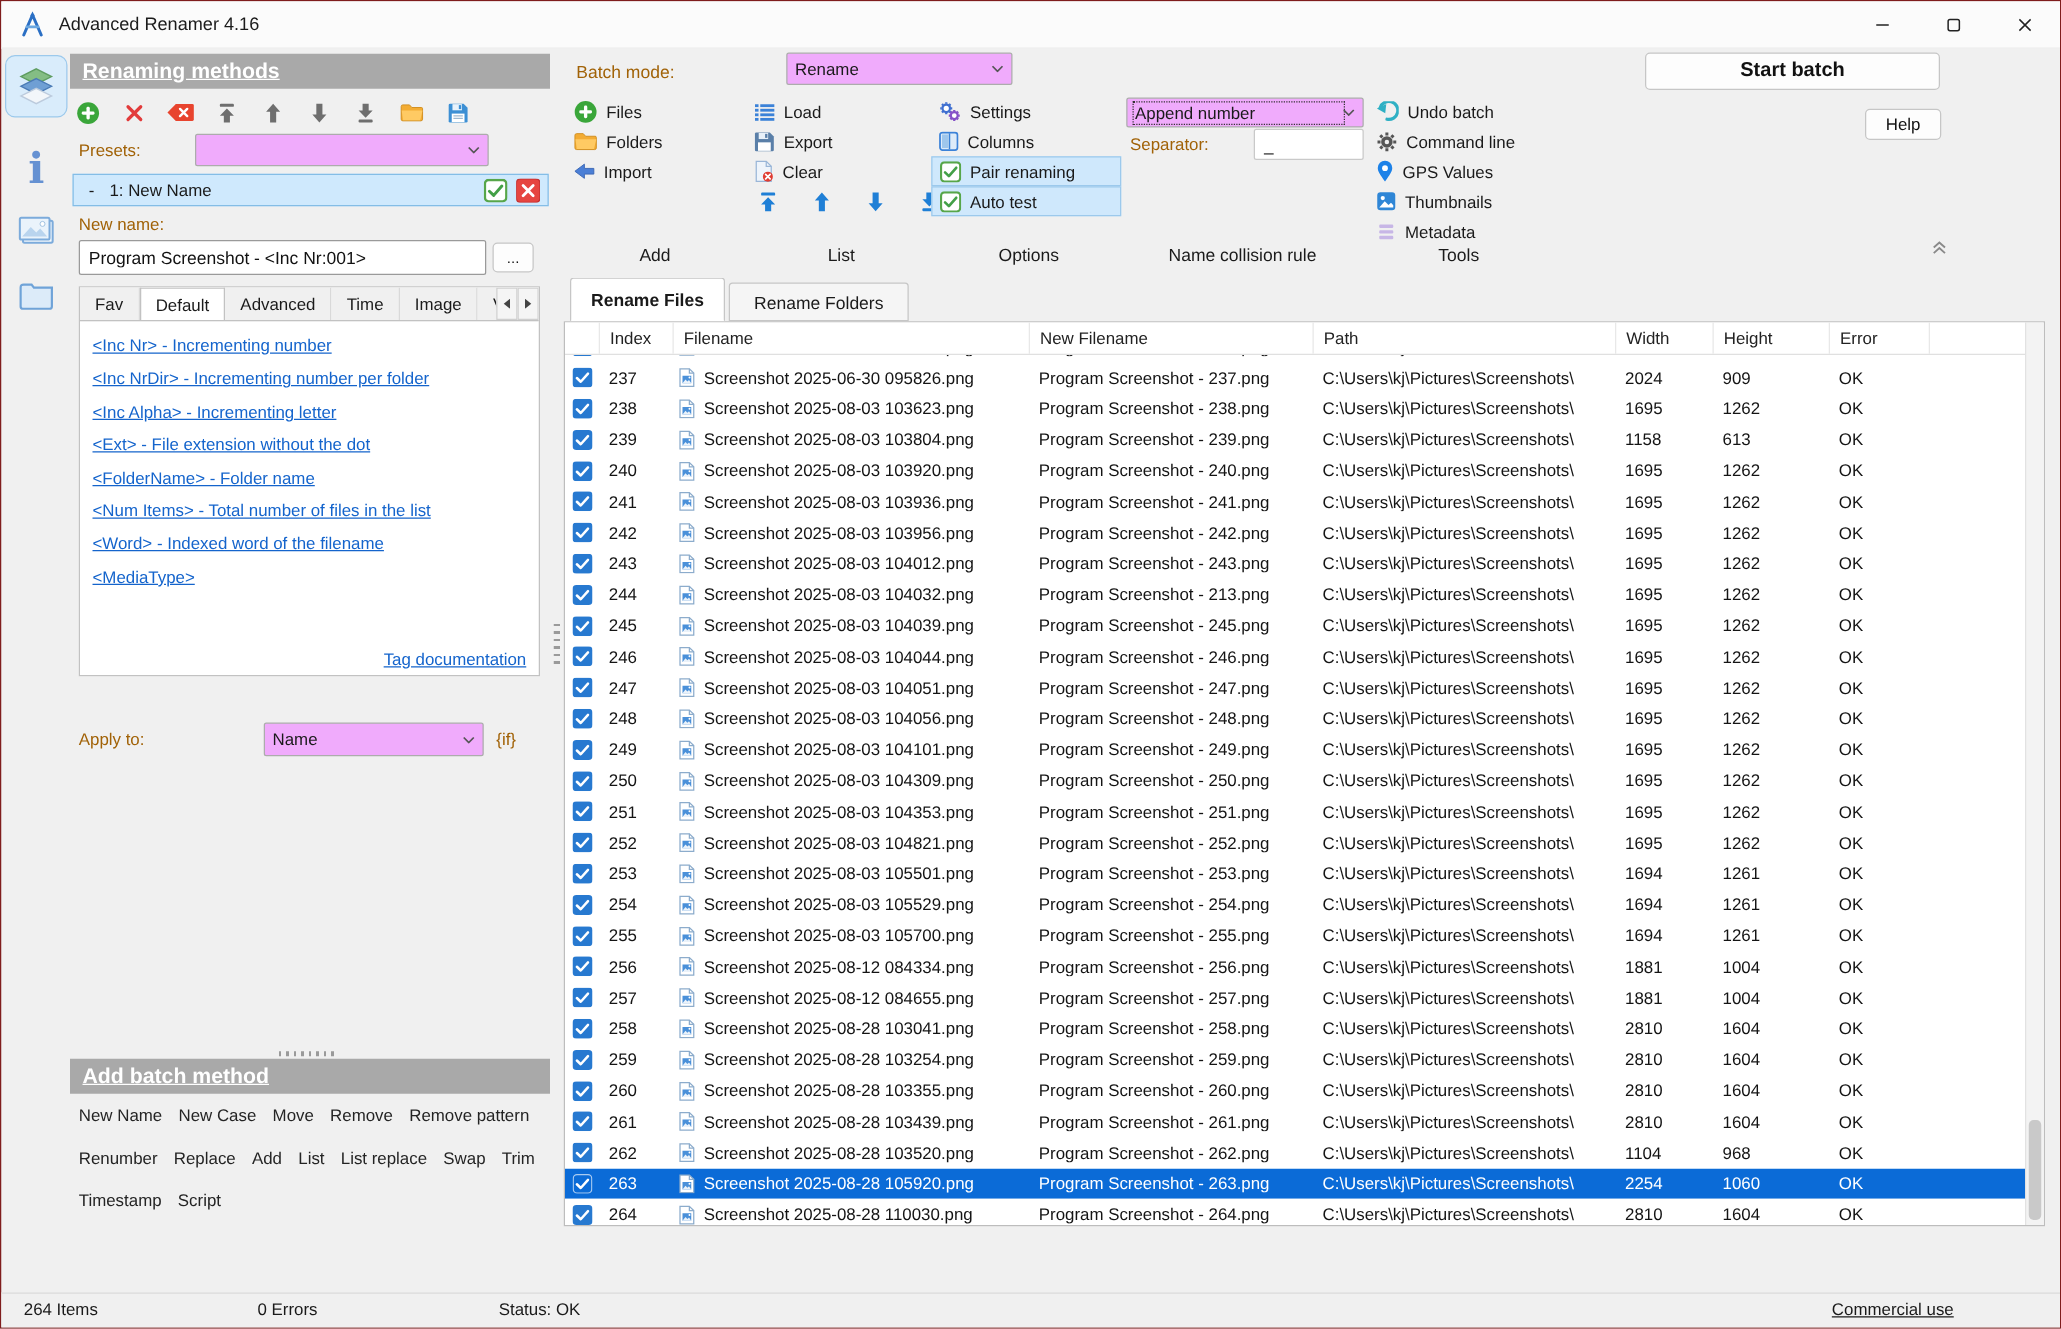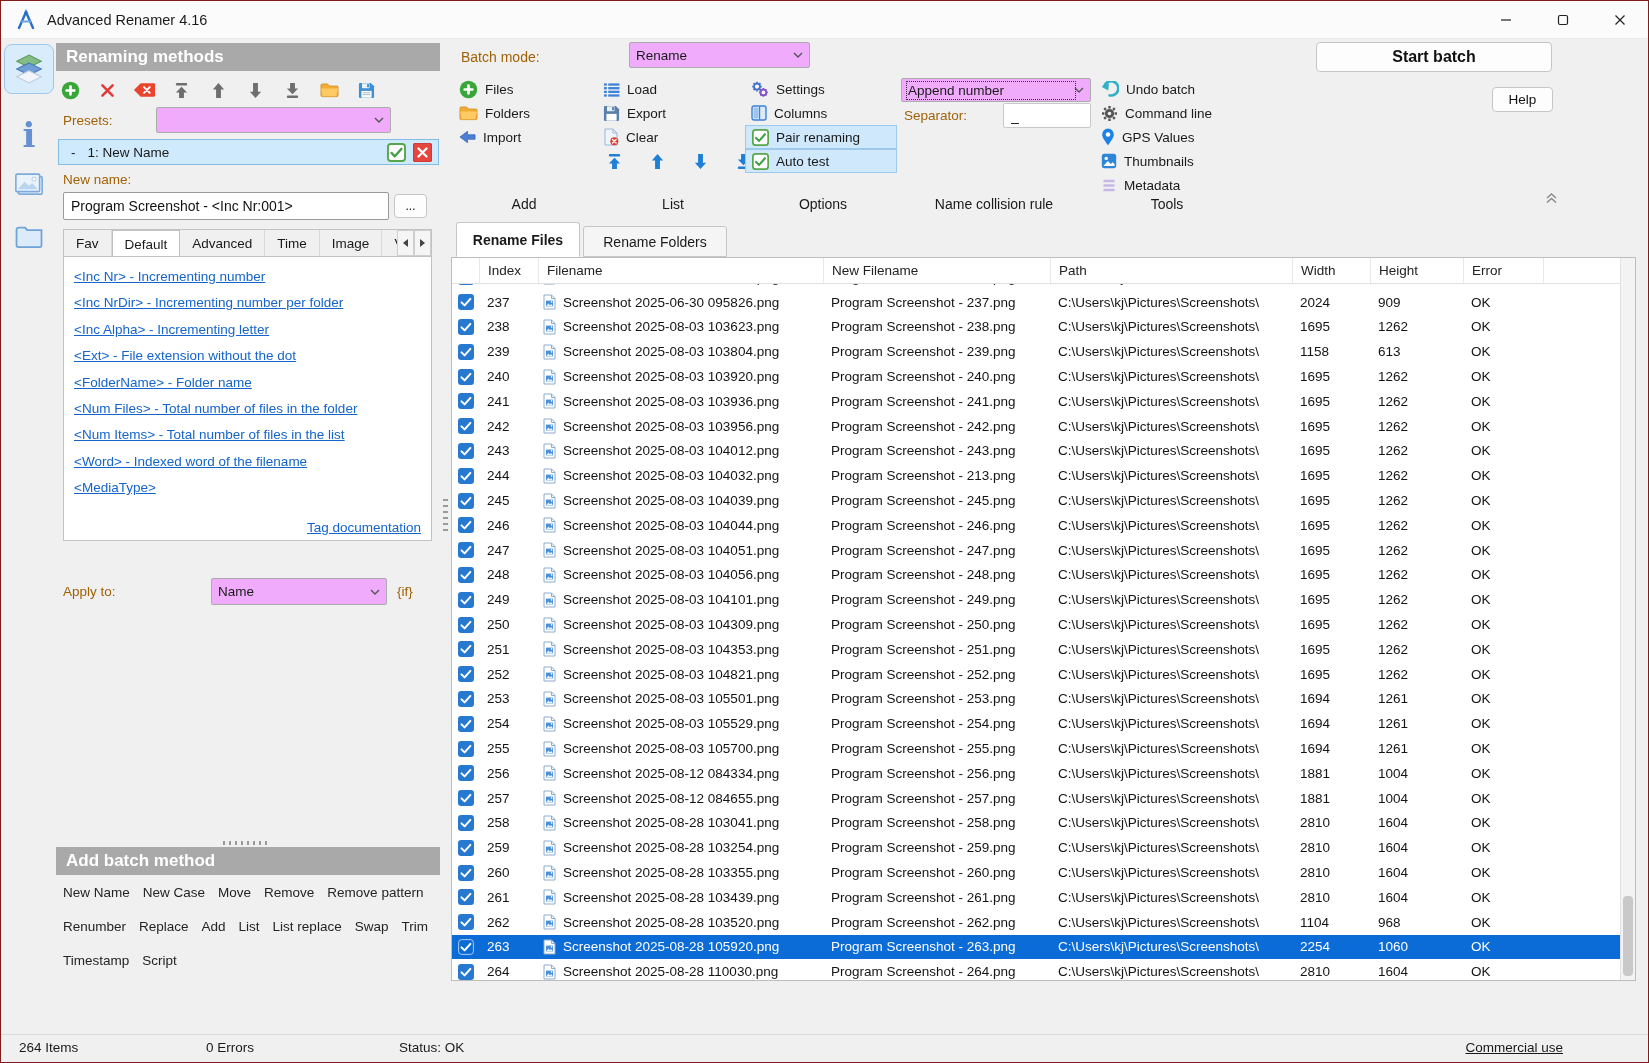--- a/index.html
+++ b/index.html
@@ -24,7 +24,7 @@
               font-size:34px;color:#6591d2;line-height:1;}
   
   .grayhdr{position:absolute;background:#a9a9a9;color:#ffffff;font-weight:700;
-           font-size:17px;display:flex;align-items:center;padding-left:10px;}
+           font-size:17px;display:flex;align-items:center;padding-left:10px;text-decoration:underline;}
   
   .mtoolbar{position:absolute;left:58px;top:74px;width:380px;height:30px;display:flex;
             align-items:center;gap:15px;color:#6e6e6e;}

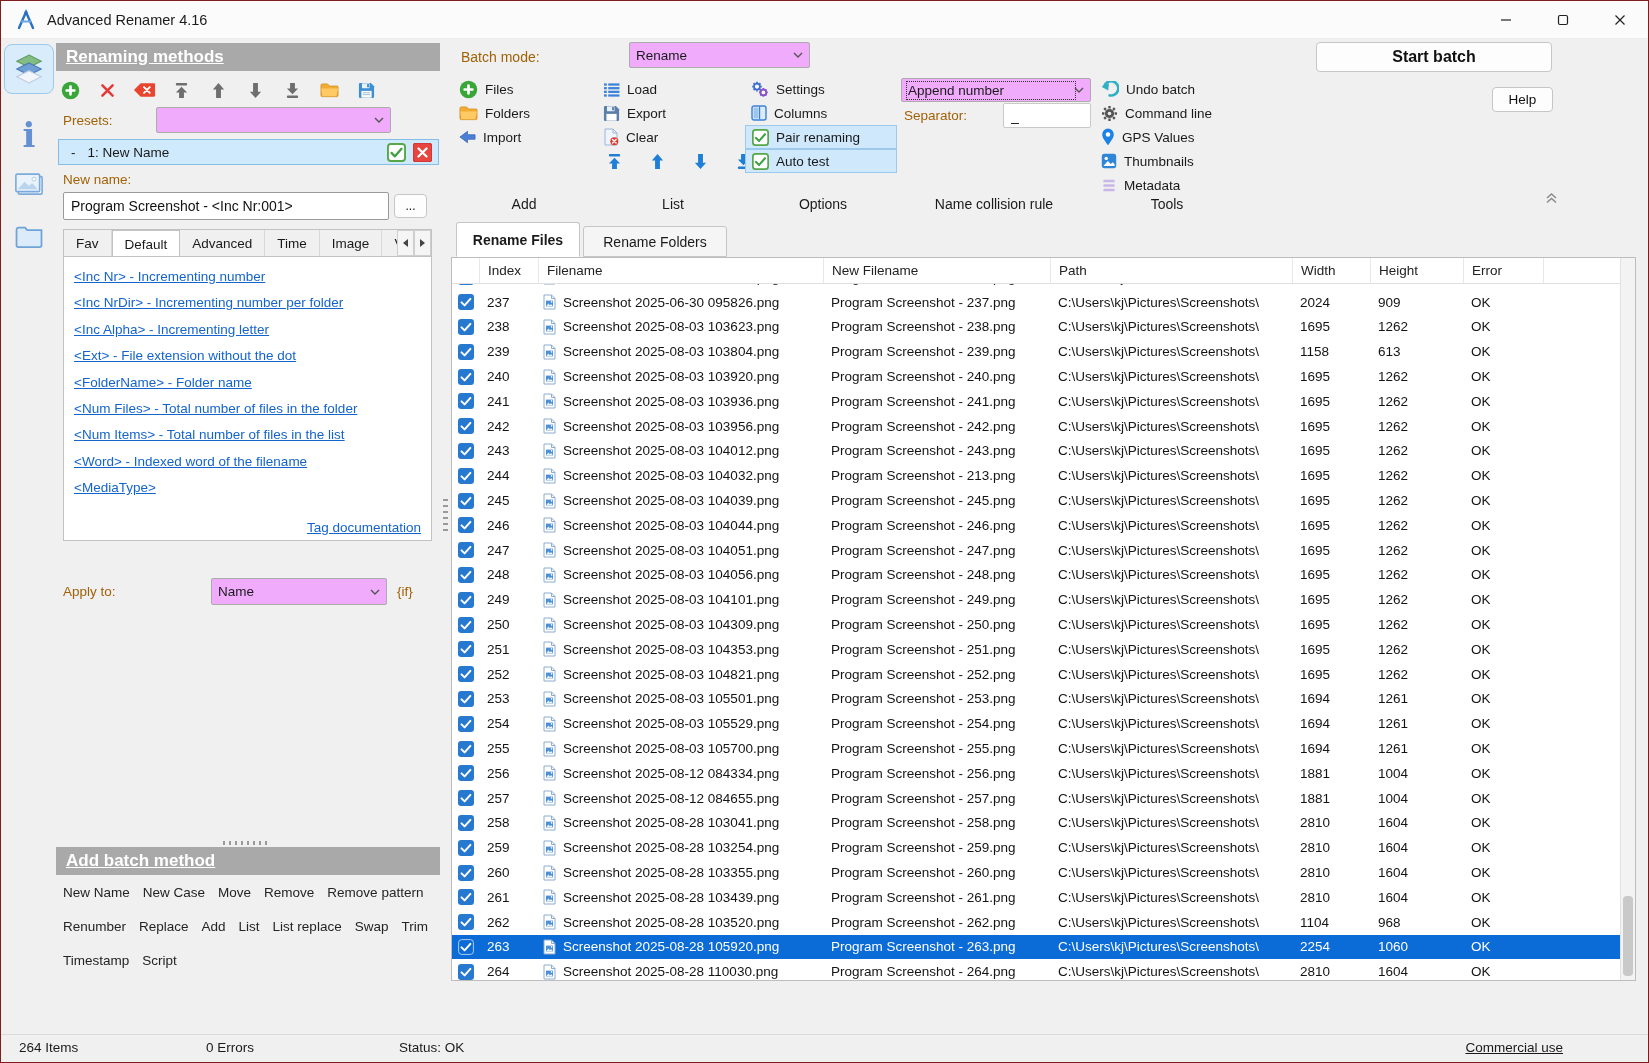--- a/index.html
+++ b/index.html
@@ -335,7 +335,6 @@
         <a class="taglink">&lt;Inc Alpha&gt; - Incrementing letter</a>
         <a class="taglink">&lt;Ext&gt; - File extension without the dot</a>
         <a class="taglink">&lt;FolderName&gt; - Folder name</a>
-        <a class="taglink">&lt;Num Files&gt; - Total number of files in the folder</a>
         <a class="taglink">&lt;Num Items&gt; - Total number of files in the list</a>
         <a class="taglink">&lt;Word&gt; - Indexed word of the filename</a>
         <a class="taglink">&lt;MediaType&gt;</a>

